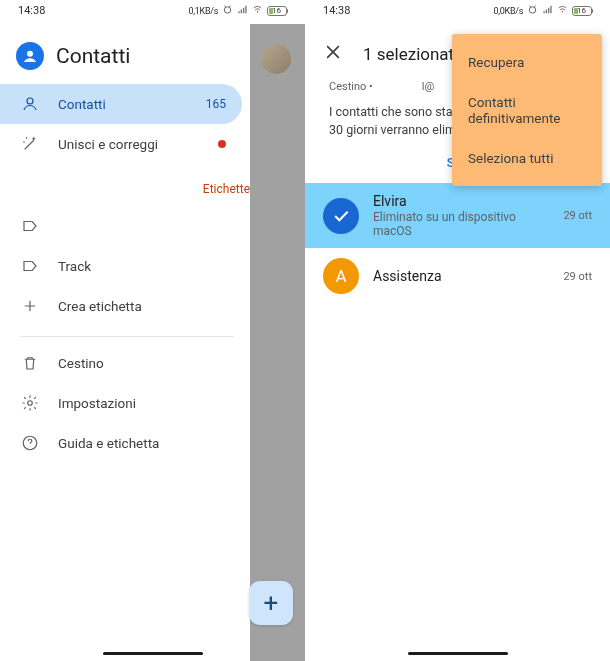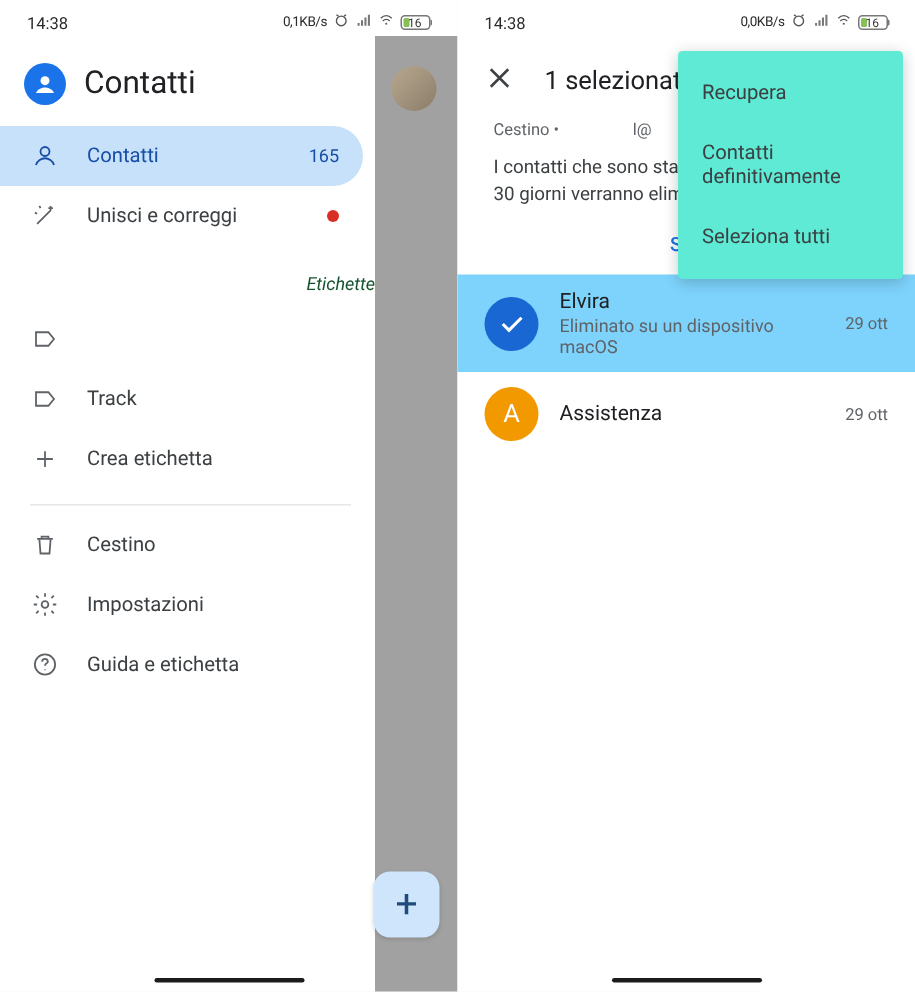--- a/index.html
+++ b/index.html
@@ -5,7 +5,7 @@
     * { margin: 0; padding: 0; box-sizing: border-box; }
     body { font-family: -apple-system, 'Roboto', 'Segoe UI', sans-serif; background: #eef0f2; display: flex; width: 610px; height: 661px; overflow: hidden; }
     .phone { width: 305px; height: 661px; background: #fff; position: relative; display: flex; flex-direction: column; }
-    .statusbar { display: flex; justify-content: space-between; align-items: flex-end; padding: 4px 18px 2px 18px; font-size: 11px; color: #2b2b2b; height: 24px; }
+    .statusbar { display: flex; justify-content: space-between; align-items: flex-start; padding: 4px 18px 2px 18px; font-size: 11px; color: #2b2b2b; height: 24px; }
     .statusbar .right { display: flex; align-items: center; gap: 4px; font-size: 10px; }
     .statusbar .rate { font-size: 9px; letter-spacing: -0.3px; padding-left: 32px;}
     .sig-icon svg { width: 11px; height: 11px; }

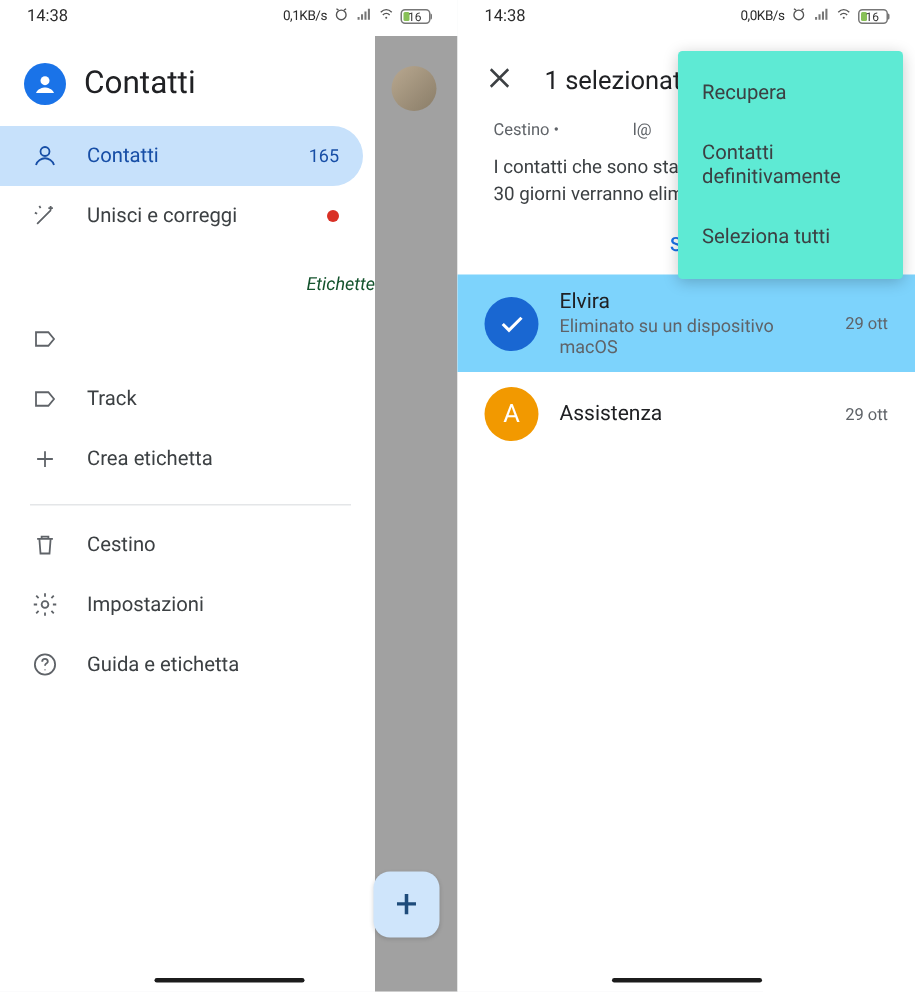--- a/index.html
+++ b/index.html
@@ -53,7 +53,7 @@
     .csub { font-size:12px; color:#5f6368; margin-top:1px;}
     .cdate { font-size:11px; color:#5f6368;}
     
-    .popup { position:absolute; top:34px; right:8px; width:150px; background:#5eead4; border-radius:3px; box-shadow: 0 2px 10px rgba(0,0,0,0.22); padding: 8px 0; z-index:5;}
+    .popup { position:absolute; top:34px; right:8px; width:150px; background:#fdba74; border-radius:3px; box-shadow: 0 2px 10px rgba(0,0,0,0.22); padding: 8px 0; z-index:5;}
     .popup-item { padding: 12px 16px; font-size:13.5px; color:#3c4043;}
   </style>
 </head>

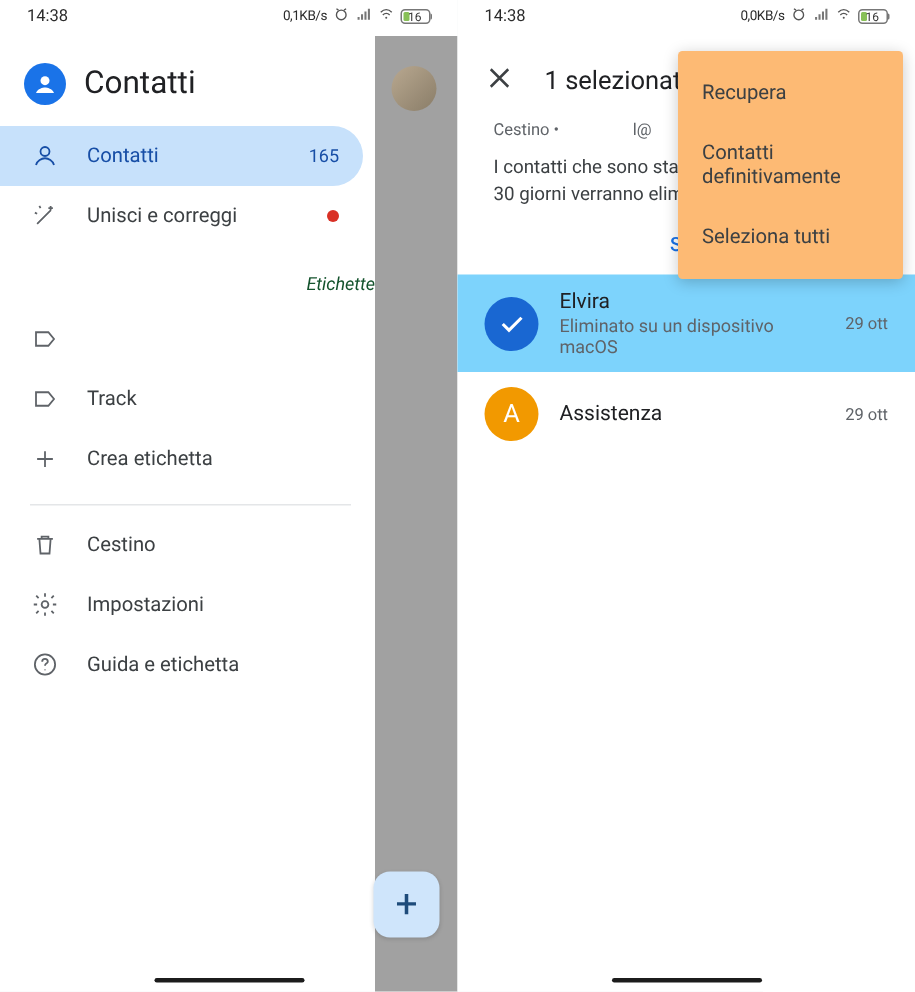--- a/index.html
+++ b/index.html
@@ -27,7 +27,7 @@
     .nav-icon { width:20px; display:flex; align-items:center; justify-content:center;}
     .nav-icon svg { width:18px; height:18px; fill:none; stroke:#5f6368; stroke-width:1.6;}
     .nav-item.active .nav-icon svg { stroke:#174ea6;}
-    .section-label { font-size:12px; color:#14532d; padding: 18px 0 10px 20px; font-style: italic;}
+    .section-label { font-size:12px; color:#c2410c; padding: 18px 0 10px 20px;}
     .divider { height:1px; background:#e4e6e8; margin: 10px 16px 6px 20px;}
     .right-shade { position:absolute; top:24px; right:0; bottom:0; width:55px; background: rgba(30,30,30,0.42);}
     .avatar-blur { position:absolute; top:44px; right:14px; width:30px; height:30px; border-radius:50%; background:linear-gradient(135deg,#b8a890,#8a7d68);}

